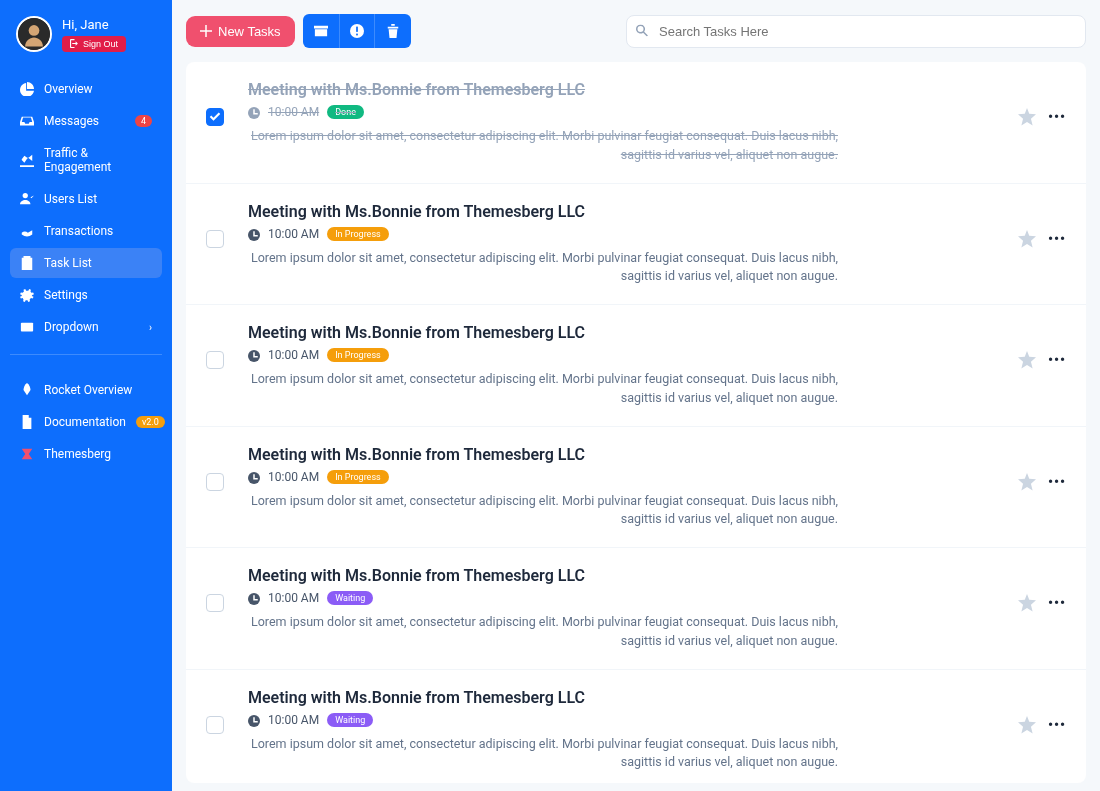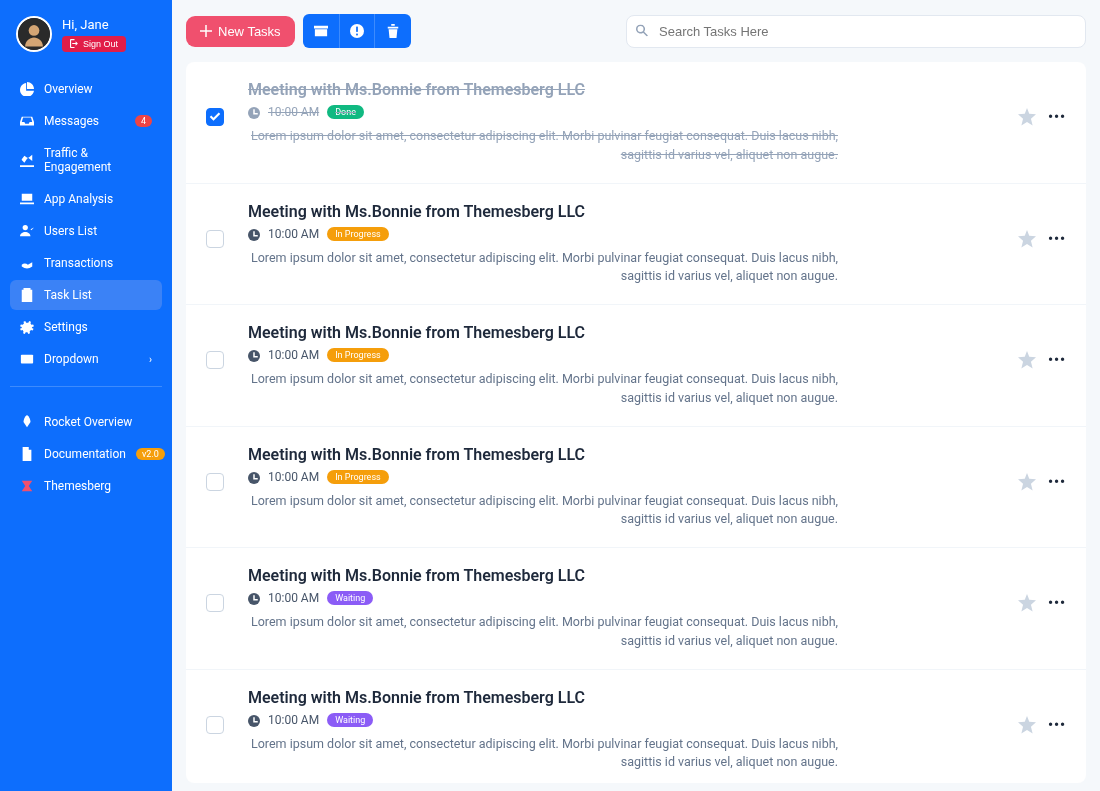--- a/index.html
+++ b/index.html
@@ -103,14 +103,6 @@
     <li class="nav-item">
         <span class="icon">
           <svg viewBox="0 0 16 16">
-            <path d="M2 2h12v8H2zM0 12h16v2H0z"></path>
-          </svg>
-        </span>
-        <span class="label">App Analysis</span>
-      </li>
-    <li class="nav-item">
-        <span class="icon">
-          <svg viewBox="0 0 16 16">
             <circle cx="6" cy="4" r="3"></circle>
             <path d="M0 14c0-3 3-5 6-5s6 2 6 5zM12 6l1 1 3-3"></path>
           </svg>

